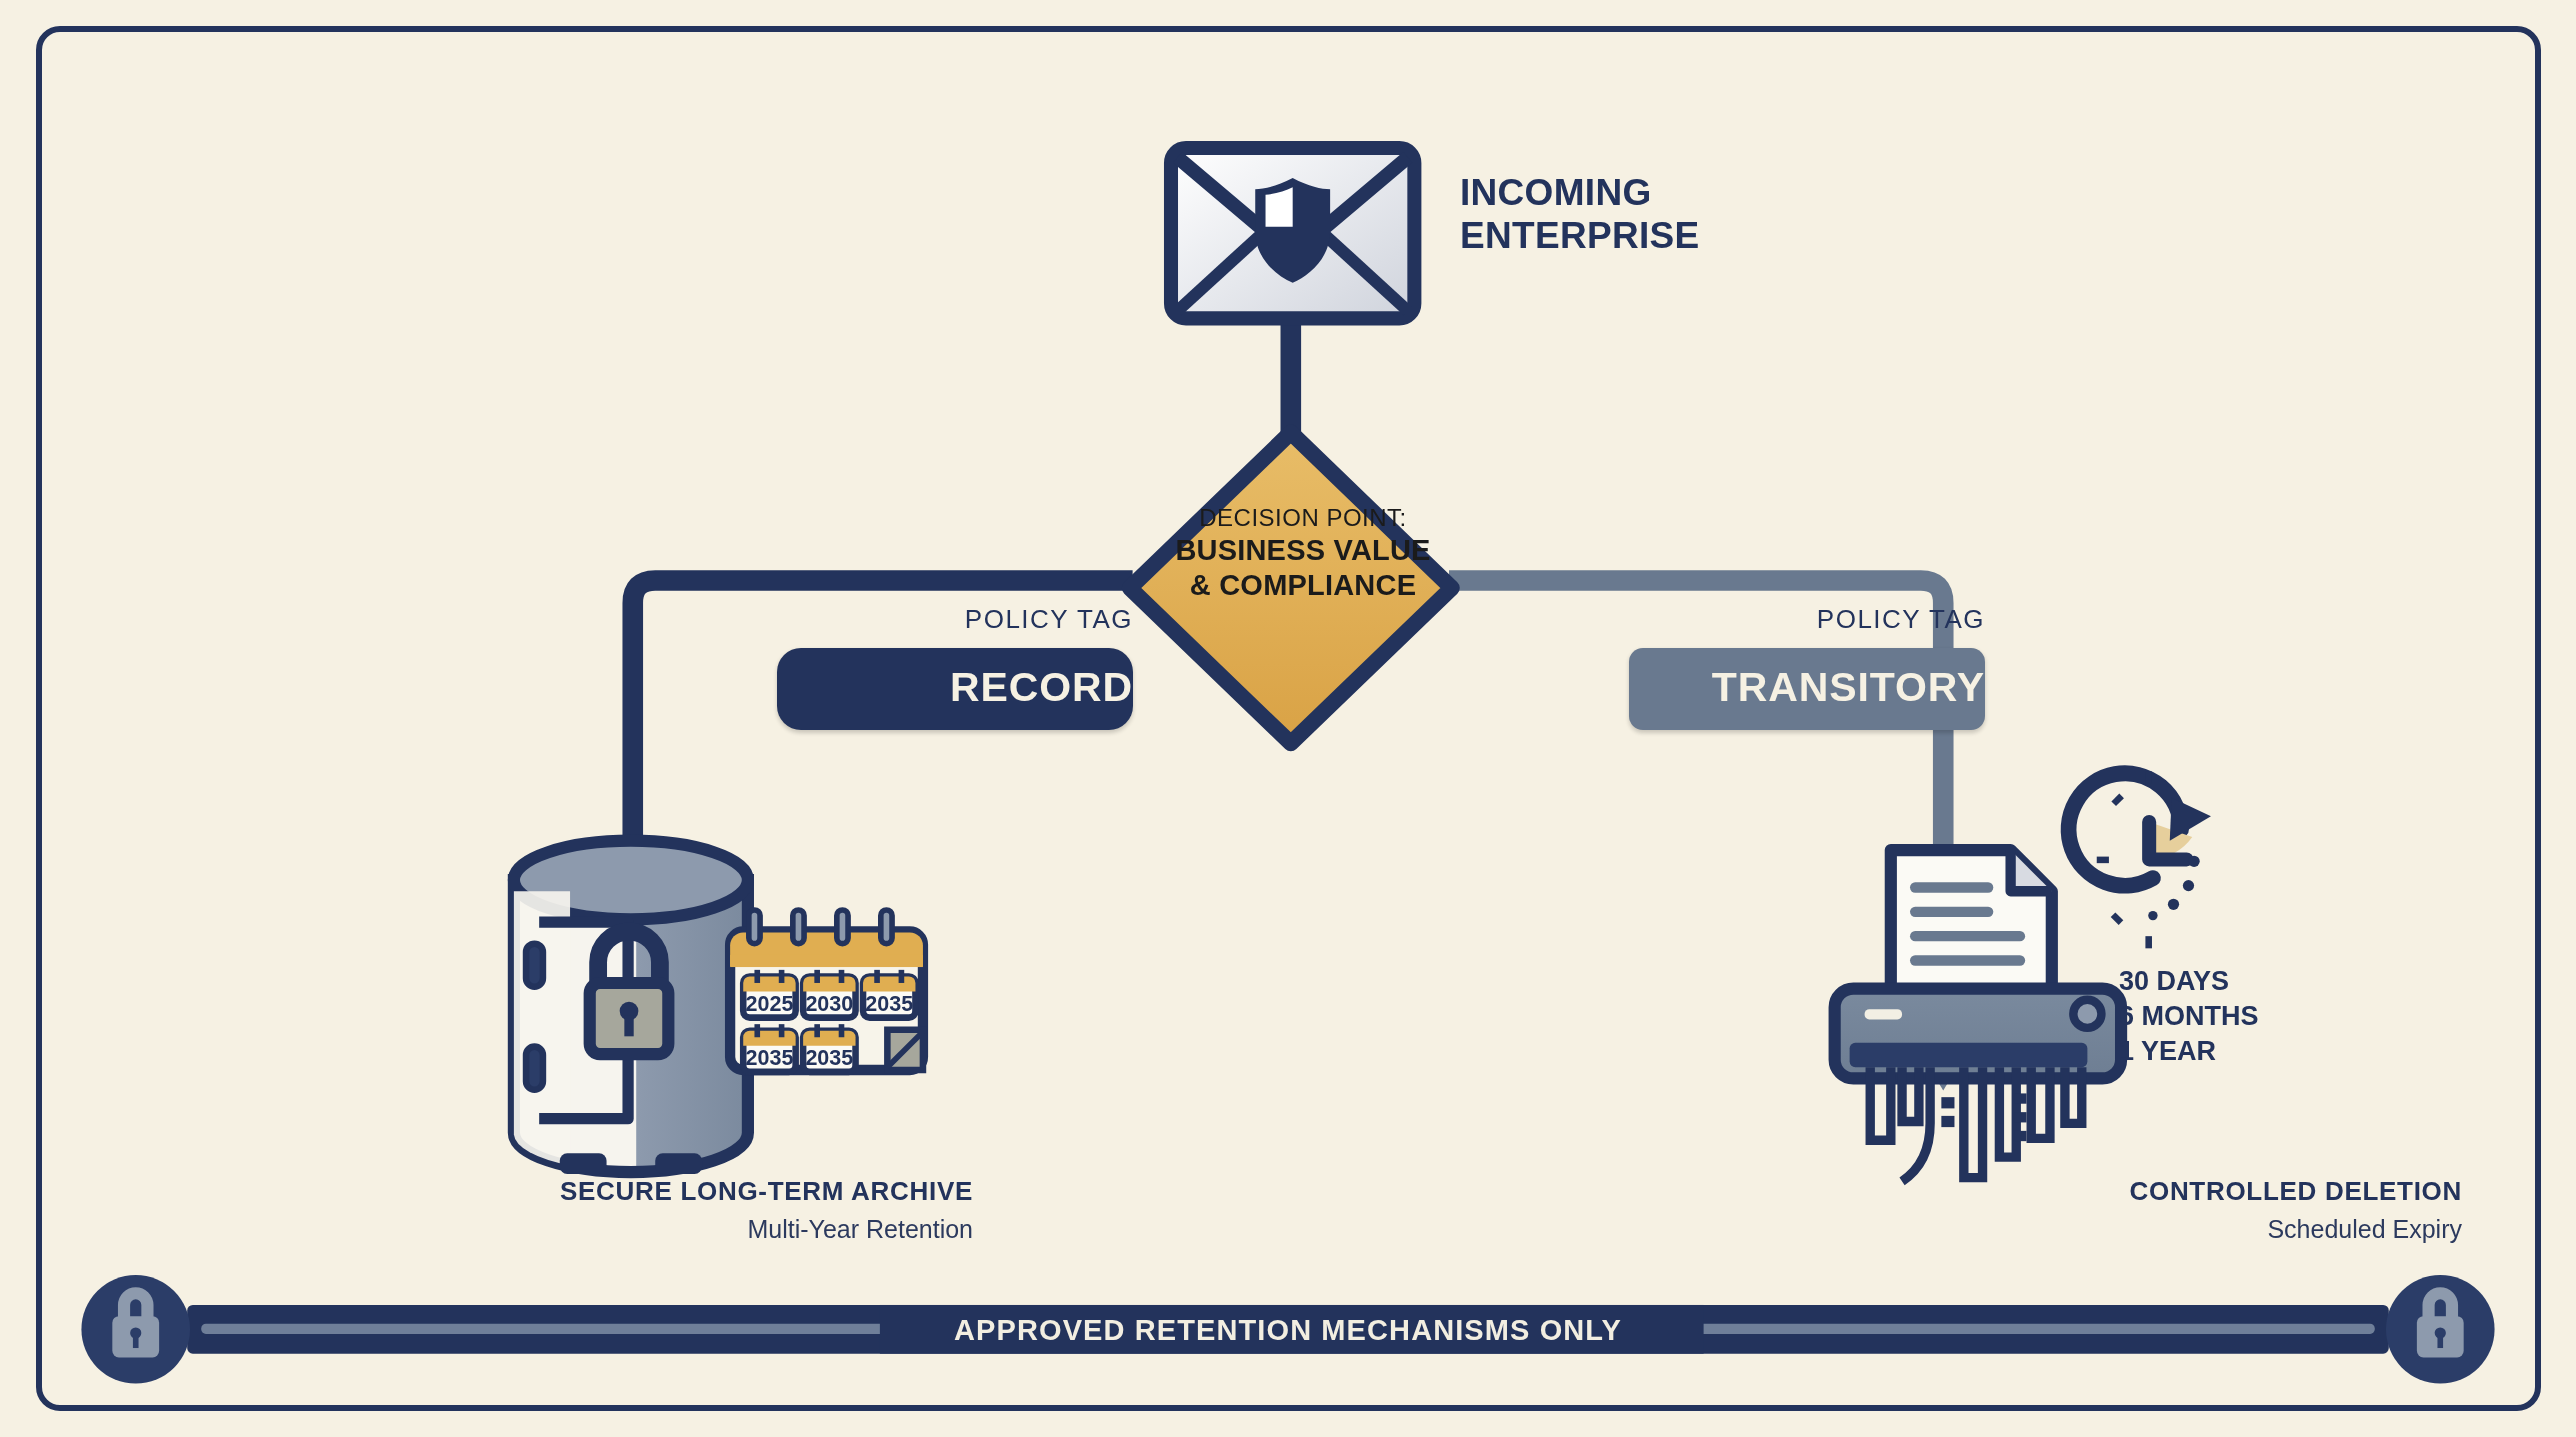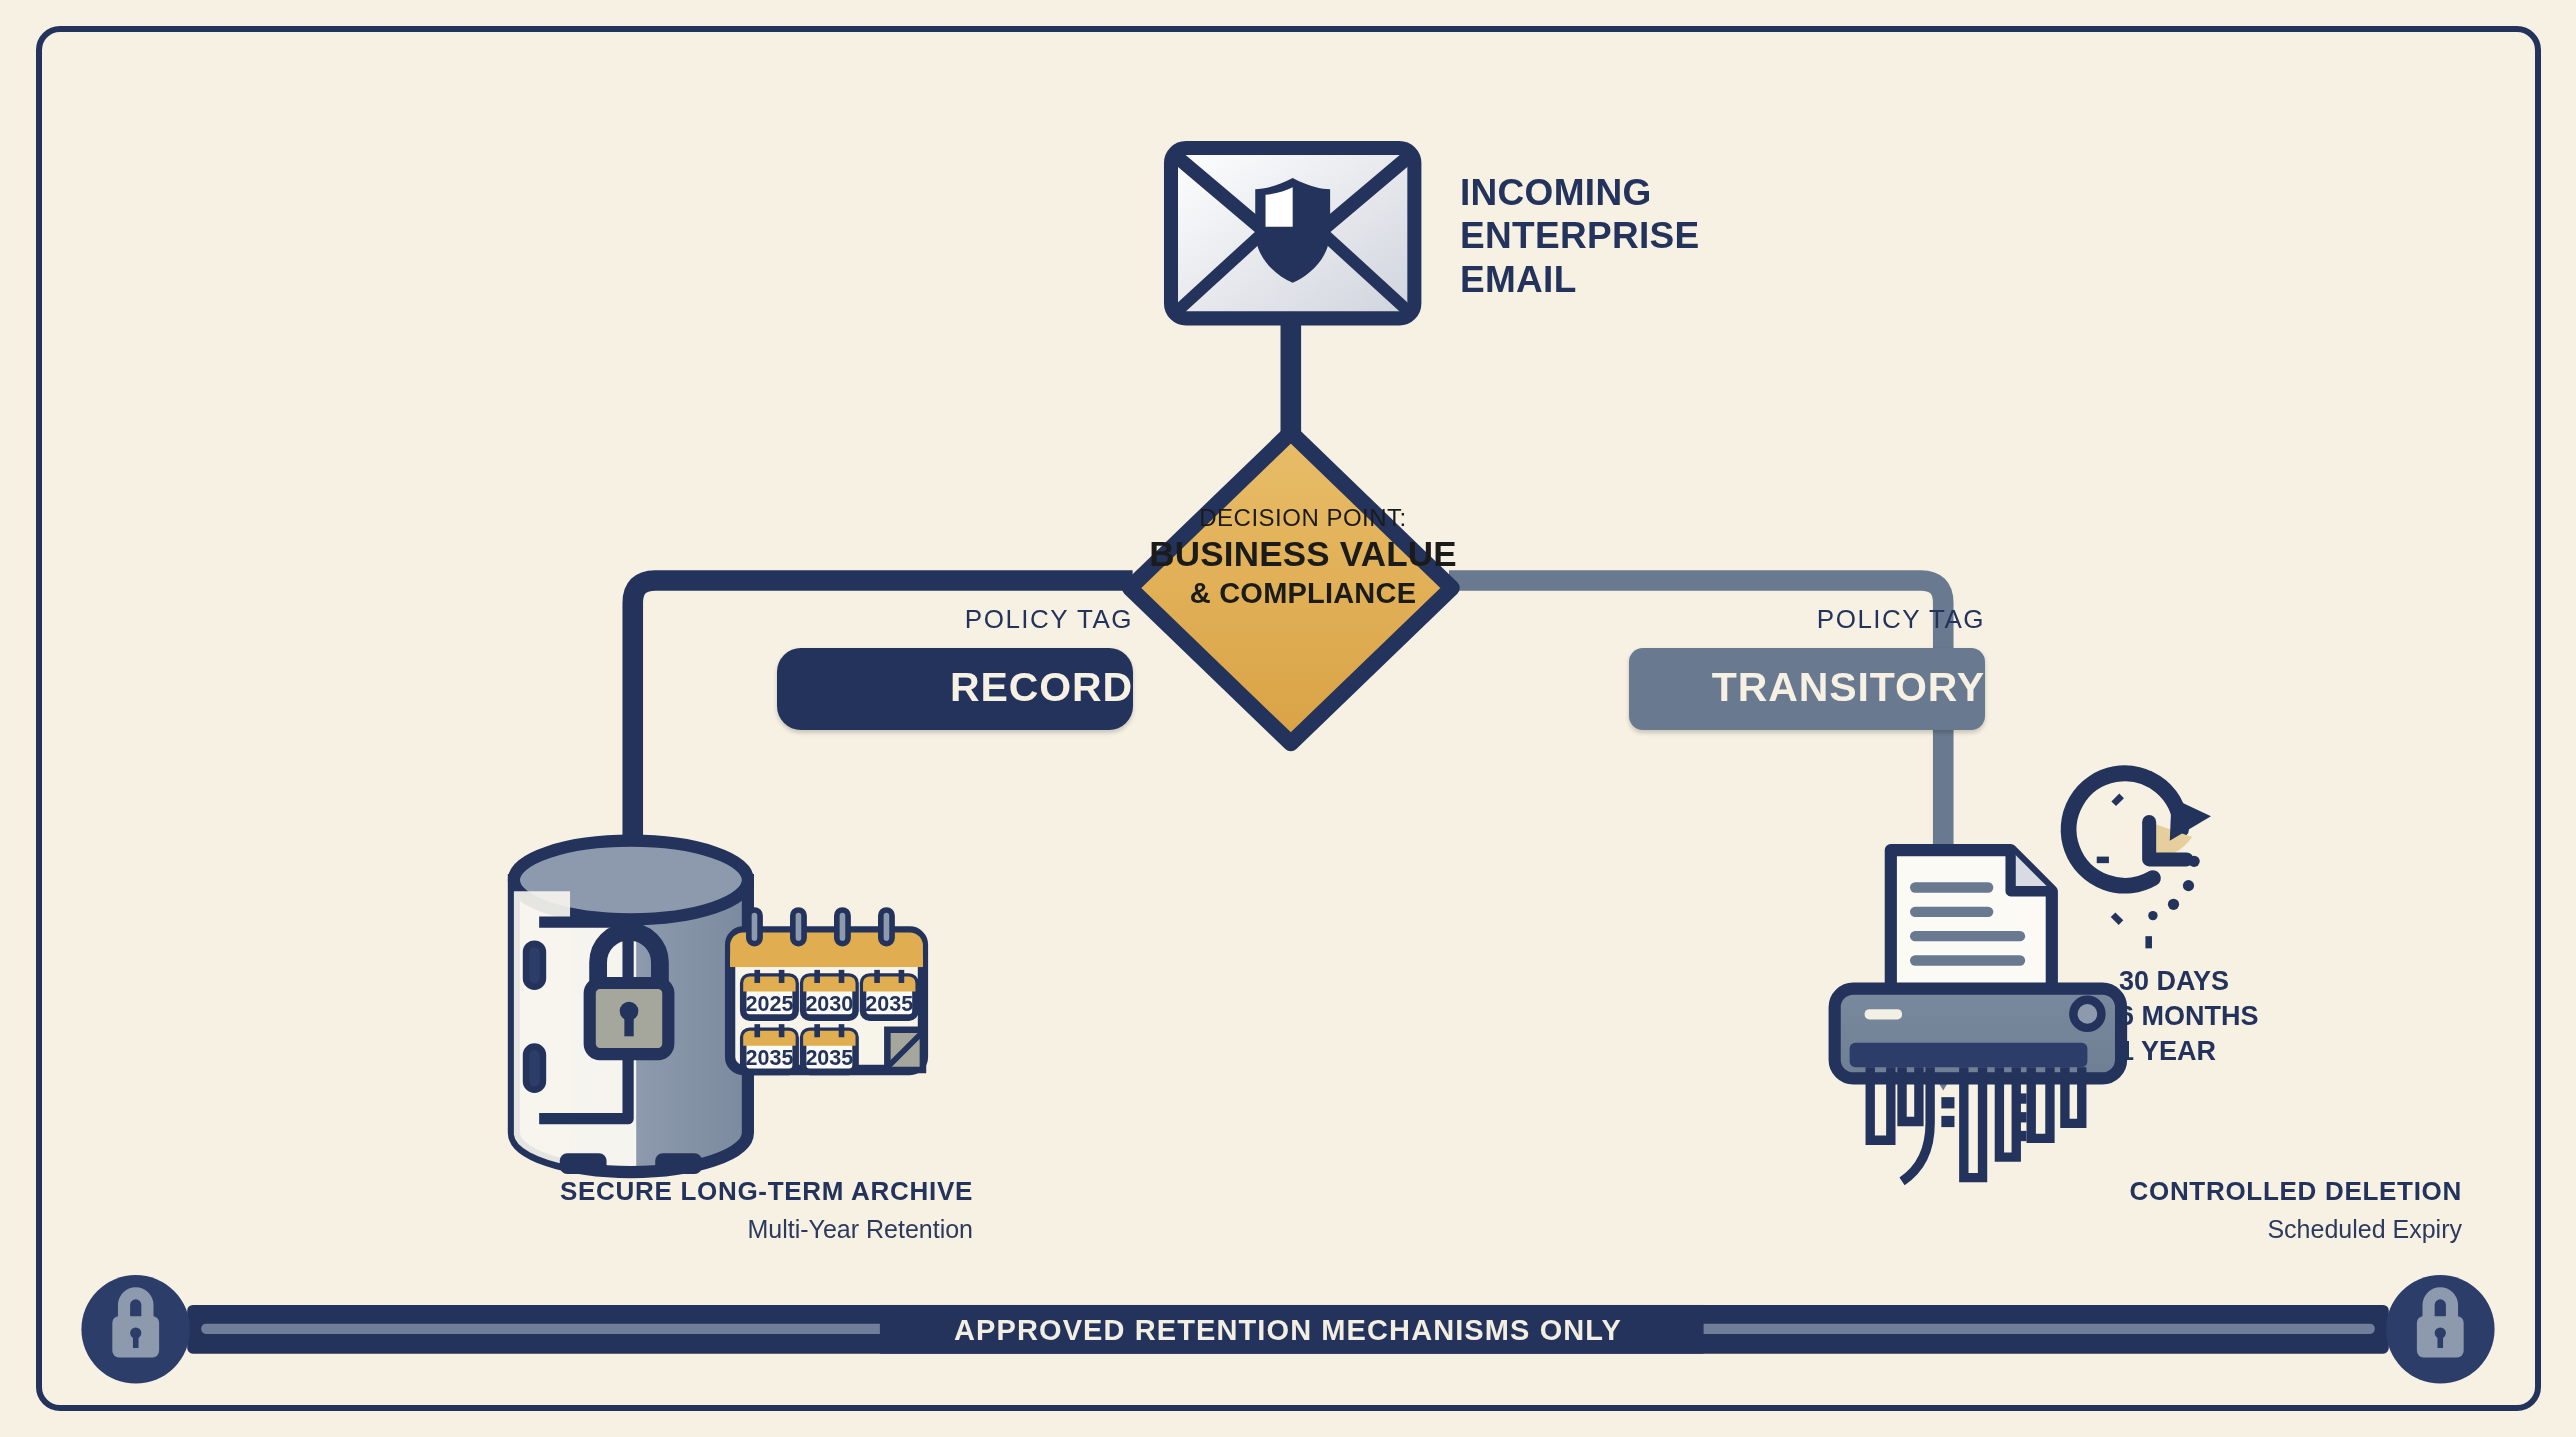--- a/index.html
+++ b/index.html
@@ -284,7 +284,6 @@
   <div class="txt" id="email-label">
     <div>INCOMING</div>
     <div>ENTERPRISE</div>
-    <div>EMAIL</div>
   </div>
 
   <div class="txt" id="diamond-text">

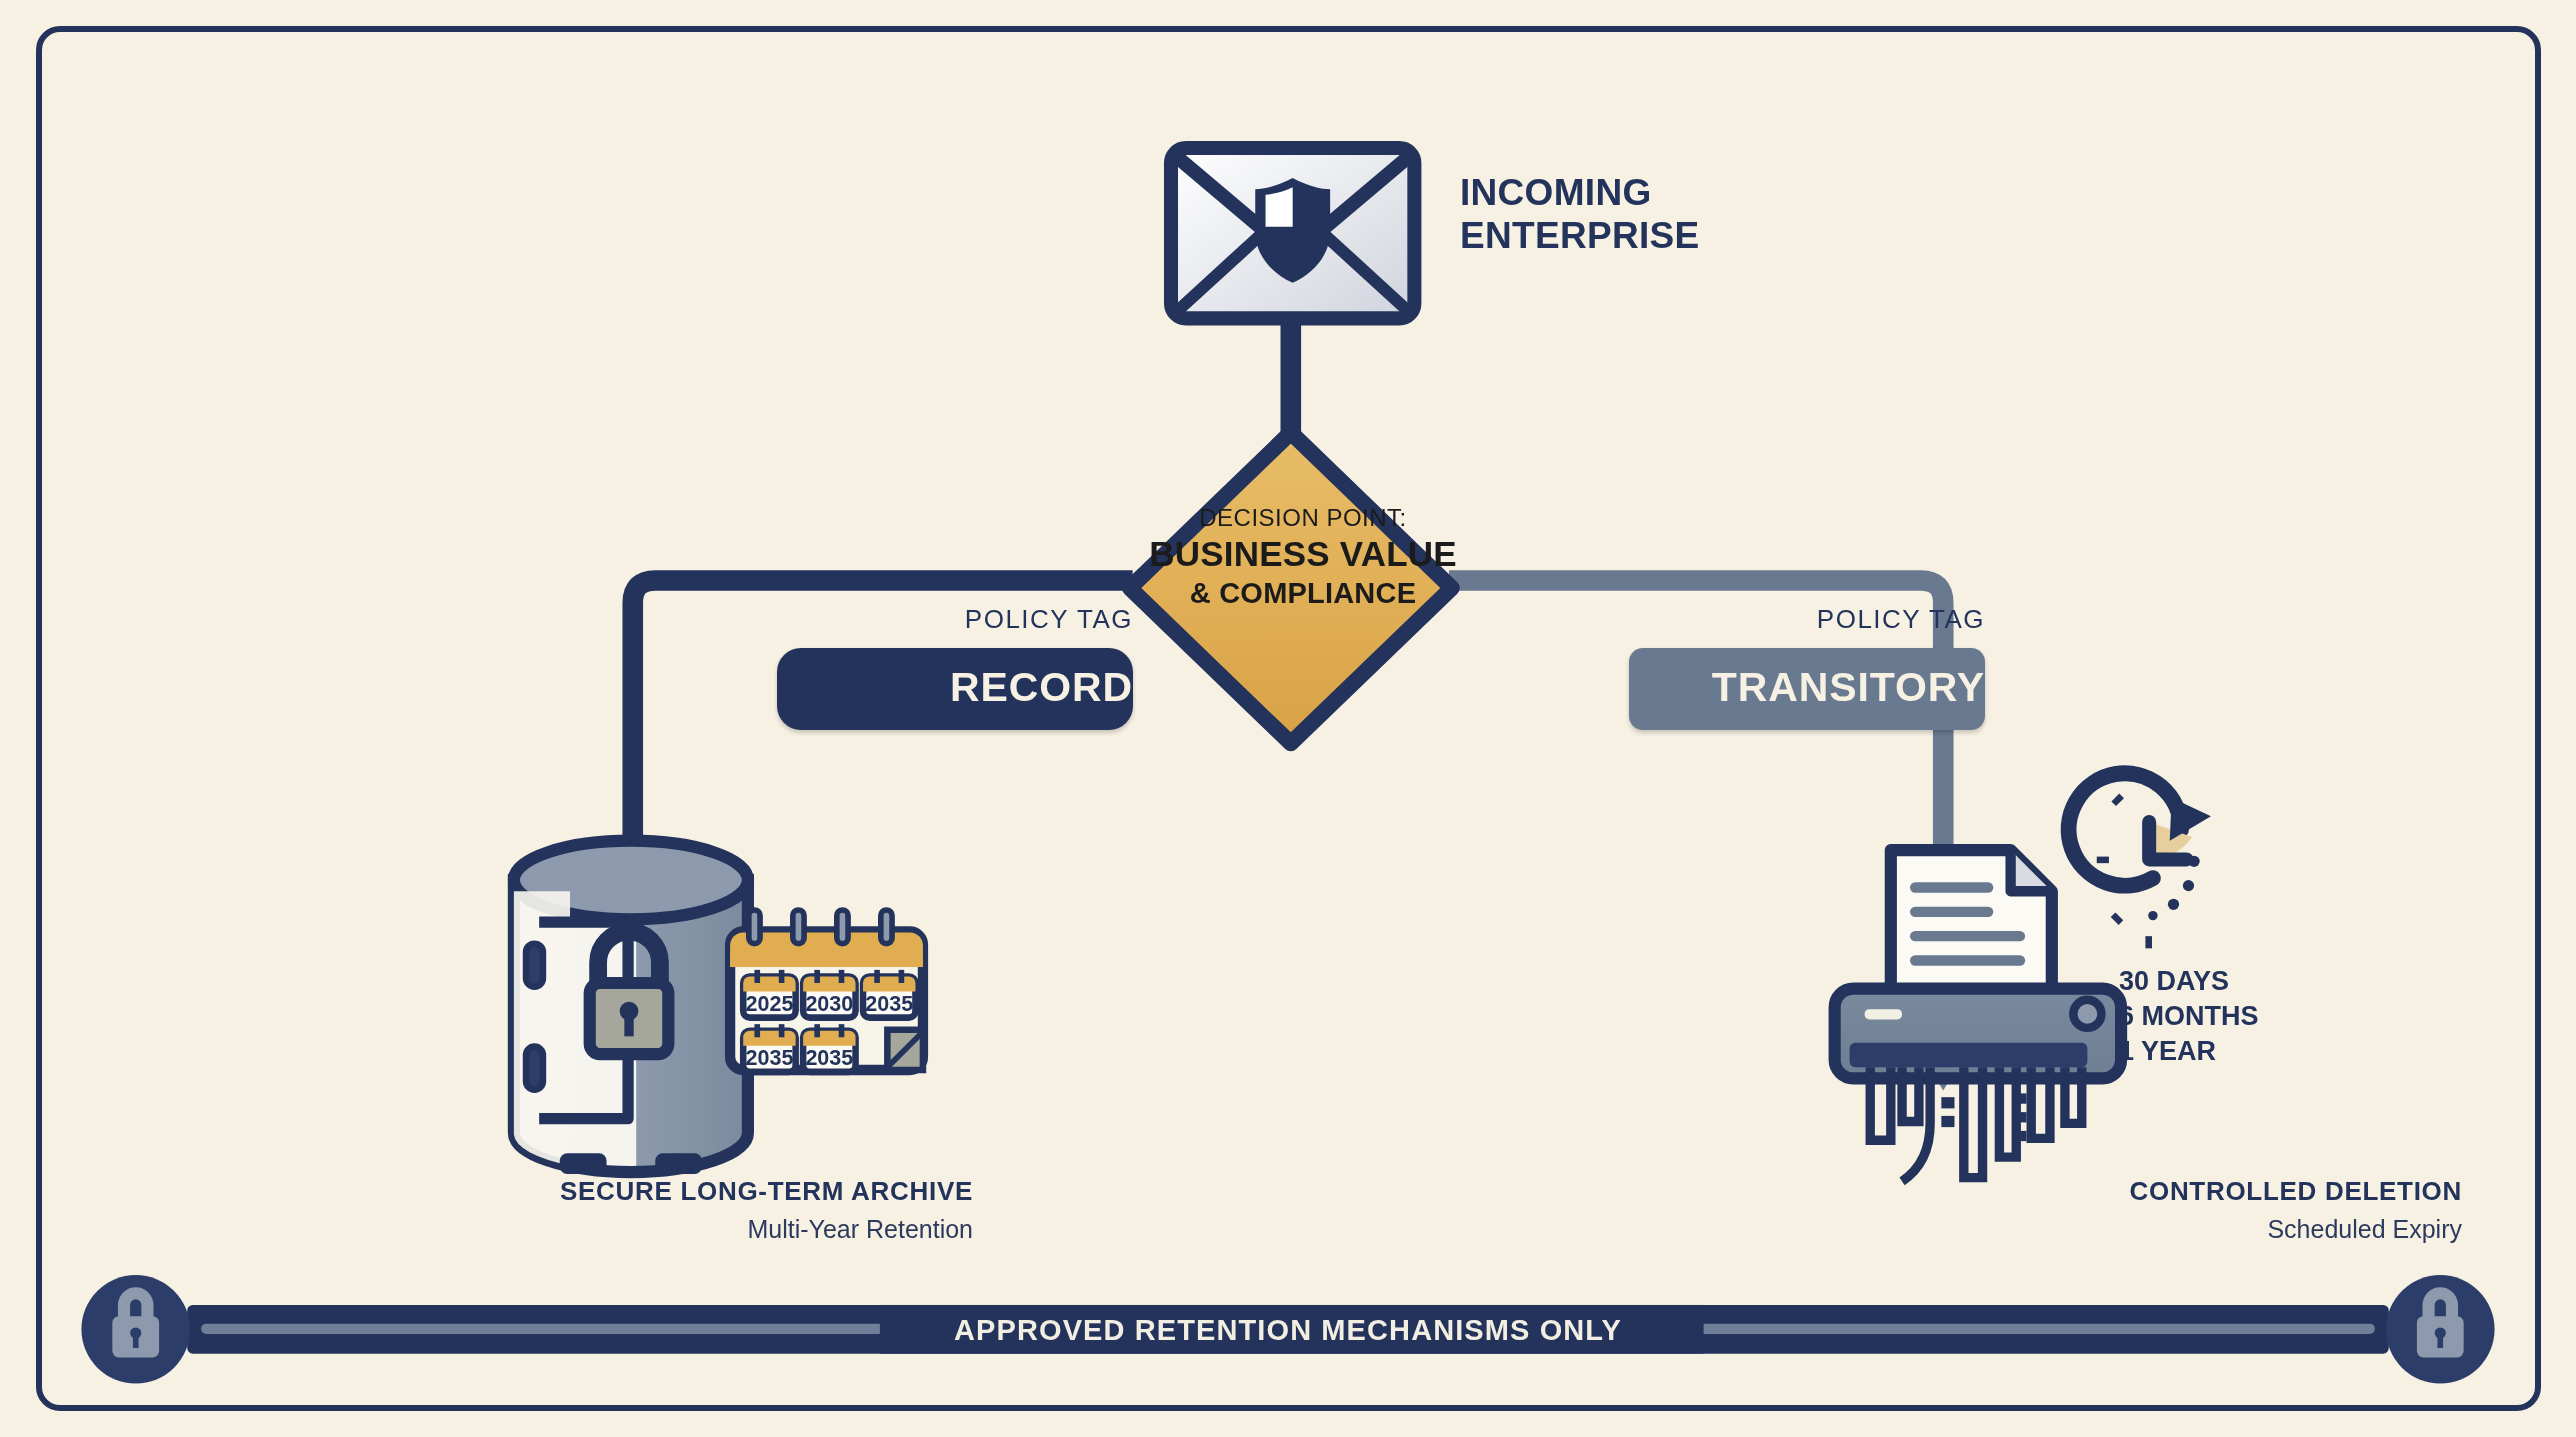--- a/index.html
+++ b/index.html
@@ -35,7 +35,7 @@
     left:1144px;top:503px;width:318px;text-align:center;color:#1b1b1b;
   }
   #dp-line1{font-size:24px;font-weight:400;letter-spacing:0.5px;line-height:1.25;}
-  #dp-line2{font-size:35px;font-weight:bold;letter-spacing:0.2px;line-height:1.22;}
+  #dp-line2{font-size:29px;font-weight:bold;letter-spacing:0.2px;line-height:1.22;}
   #dp-line3{font-size:29px;font-weight:bold;letter-spacing:0.2px;line-height:1.22;}
 
   

